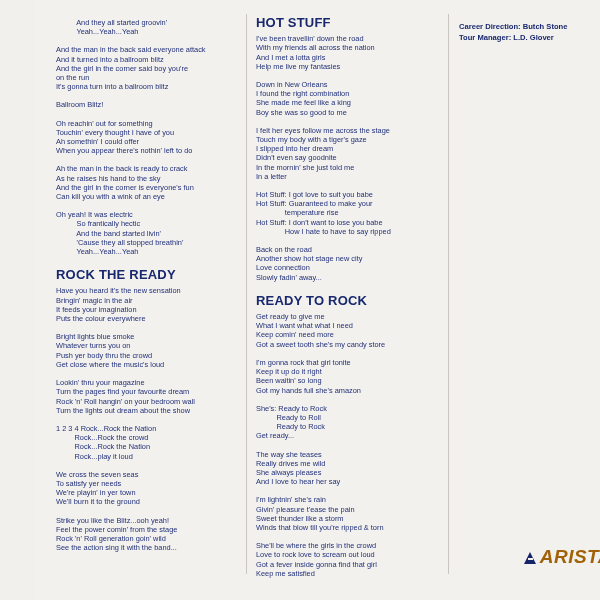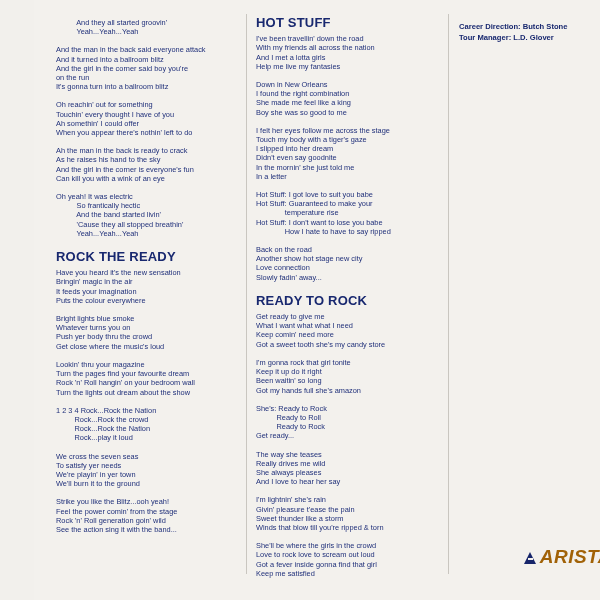--- a/index.html
+++ b/index.html
@@ -136,6 +136,9 @@
 It's gonna turn into a ballroom blitz</p>
     </div>
     <div class="block">
+      <p>Ballroom Blitz!</p>
+    </div>
+    <div class="block">
       <p>Oh reachin' out for something
 Touchin' every thought I have of you
 Ah somethin' I could offer

